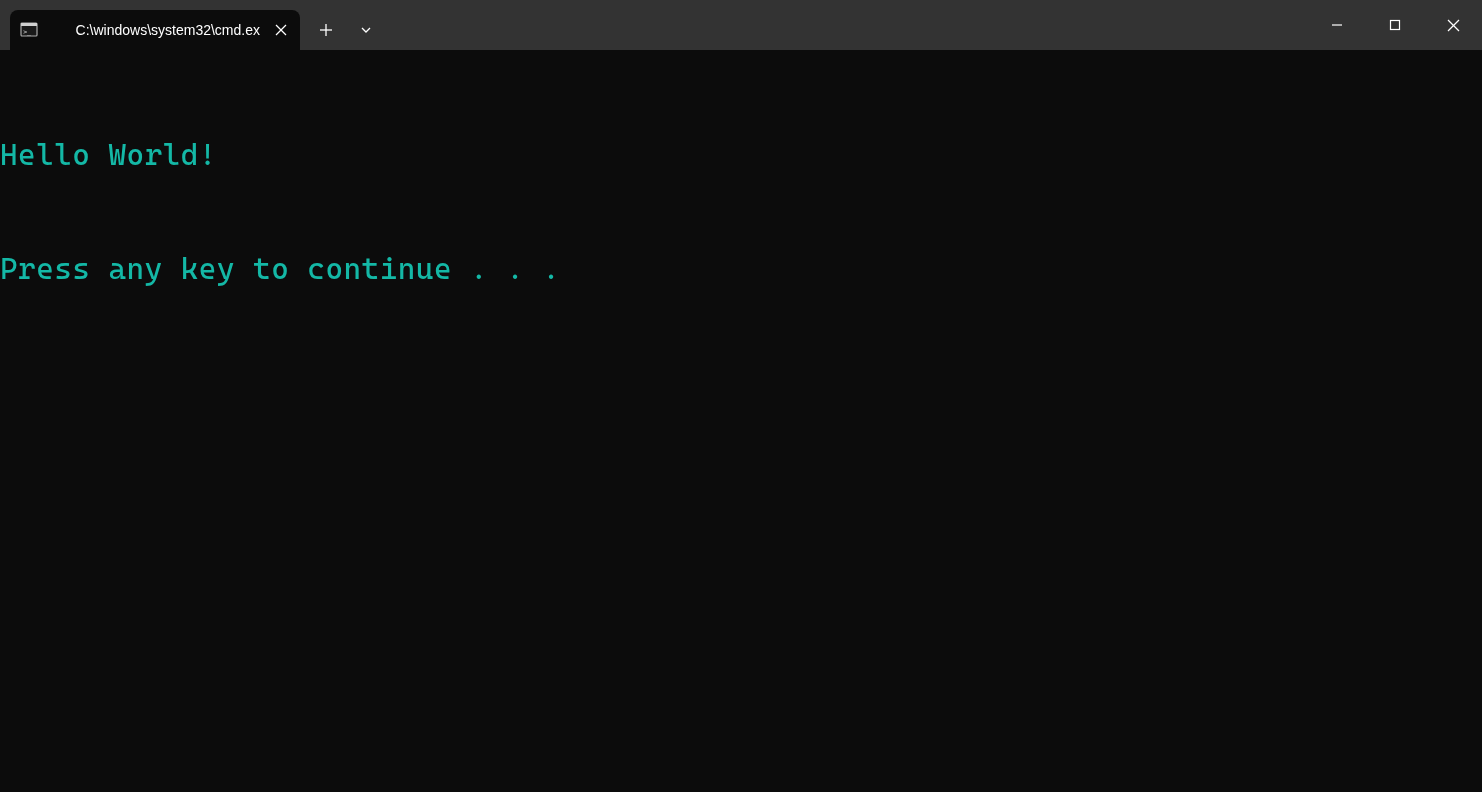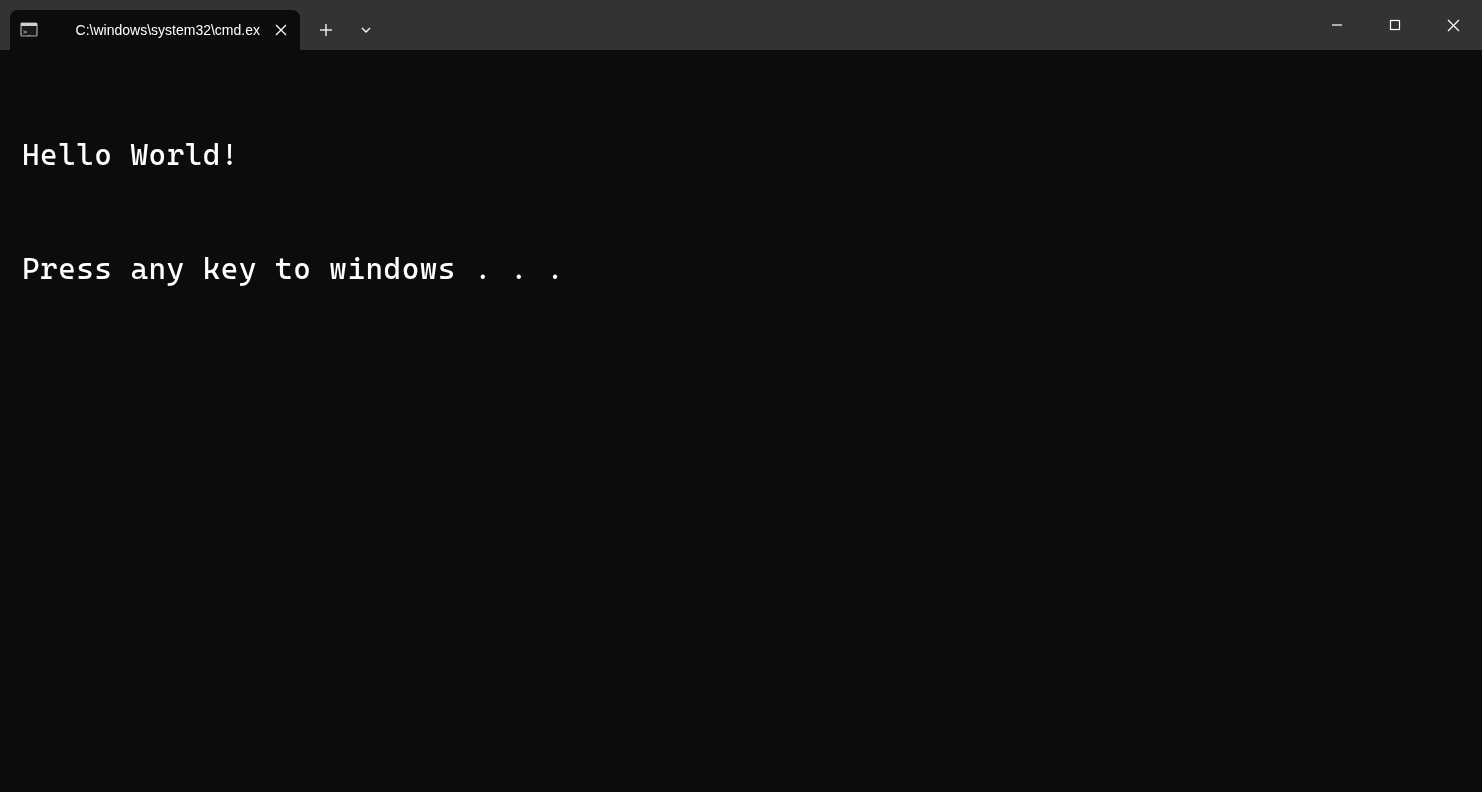--- a/index.html
+++ b/index.html
@@ -106,11 +106,11 @@
     .terminal {
       height: calc(792px - 50px);
       background: #0c0c0c;
-      padding: 10px 22px;
+      padding: 10px 0;
       font-family: "Cascadia Mono", "Consolas", "Courier New", monospace;
       font-size: 30px;
       line-height: 38px;
-      color: #ffffff;
+      color: #14b8a6;
       white-space: pre;
       letter-spacing: 0.5px;
     }

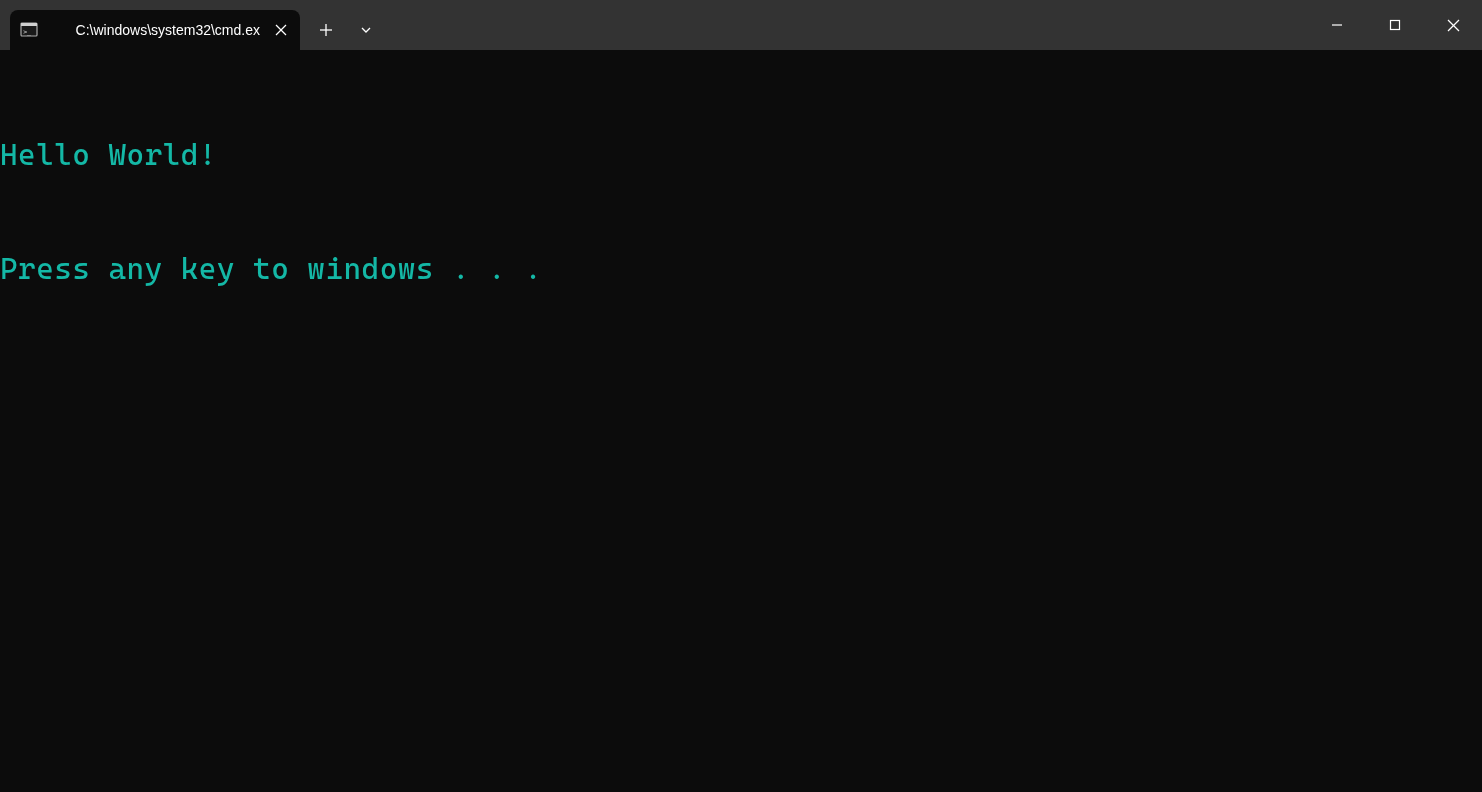--- a/index.html
+++ b/index.html
@@ -179,7 +179,7 @@
 
 <div class="terminal">
   <span class="line">Hello World!</span>
-  <span class="line">Press any key to windows . . .</span>
+  <span class="line">Press any key to continue . . .</span>
 </div>
 
 </body></html>

